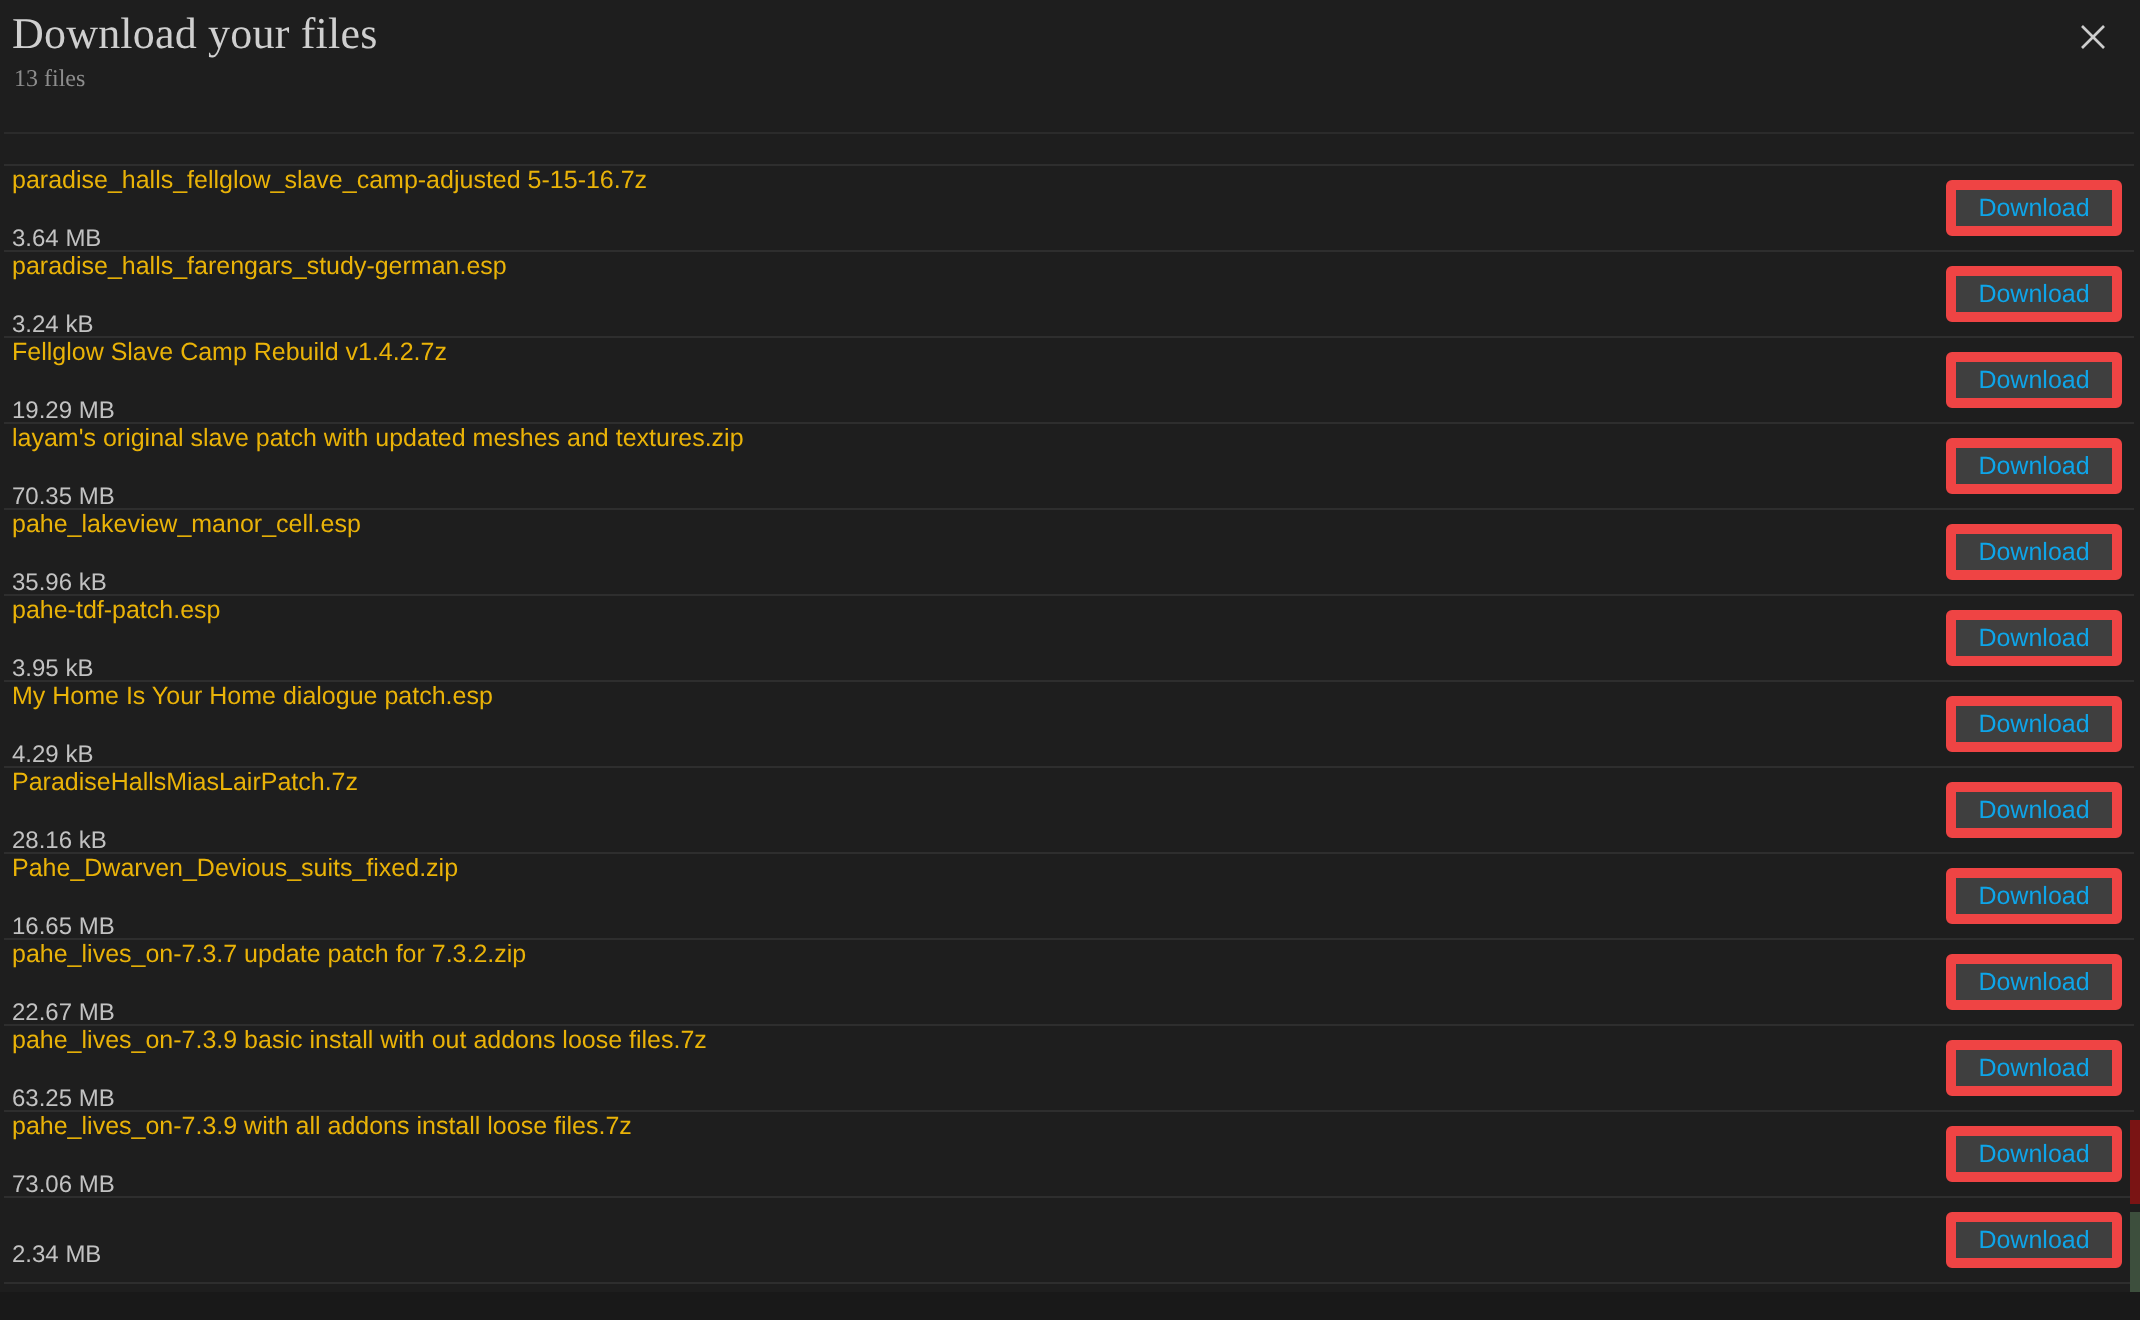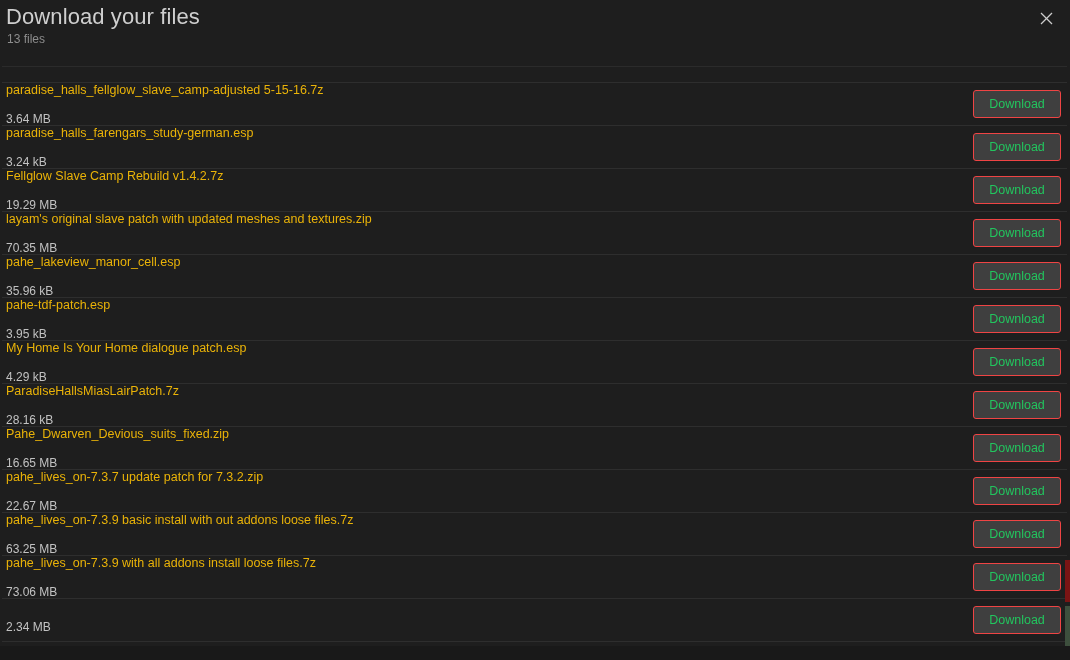--- a/index.html
+++ b/index.html
@@ -21,6 +21,7 @@
     position: relative;
     height: 58px;
     padding: 4px;
+    font-family: Liberation Serif, serif;
   }
   .title {
     position: absolute;

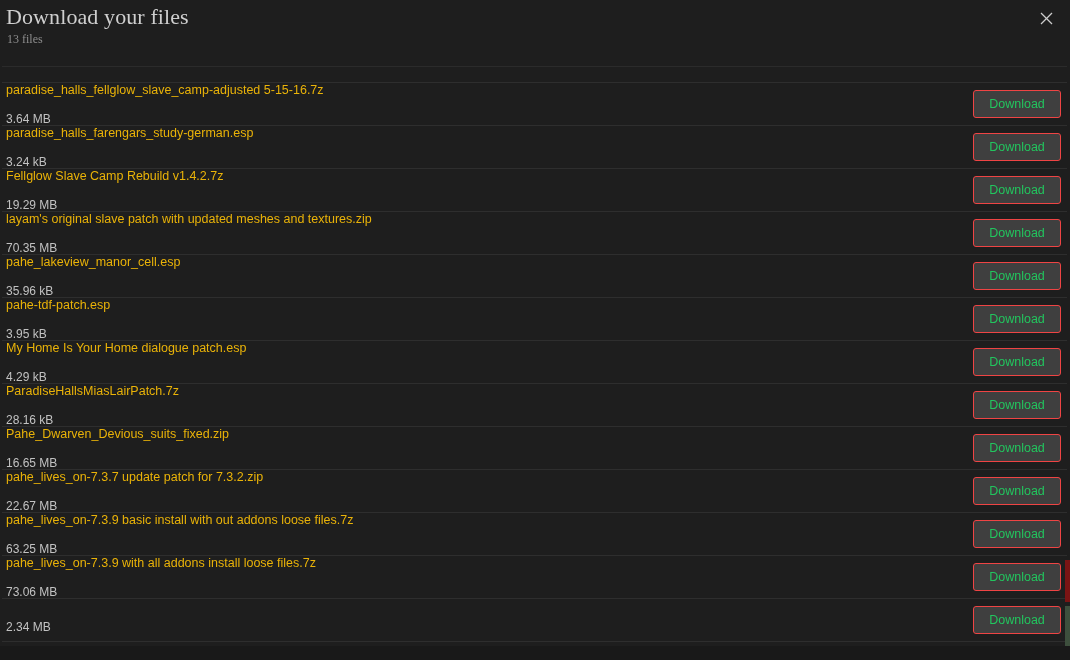--- a/index.html
+++ b/index.html
@@ -99,9 +99,9 @@
     width: 88px;
     height: 28px;
     background: #3f3f3f;
-    border: 1px solid #ef4444;
+    border: 5px solid #ef4444;
     border-radius: 3px;
-    color: #22c55e;
+    color: #0ea5e9;
     font-size: 12.5px;
     font-family: "Liberation Sans", sans-serif;
     display: flex;

